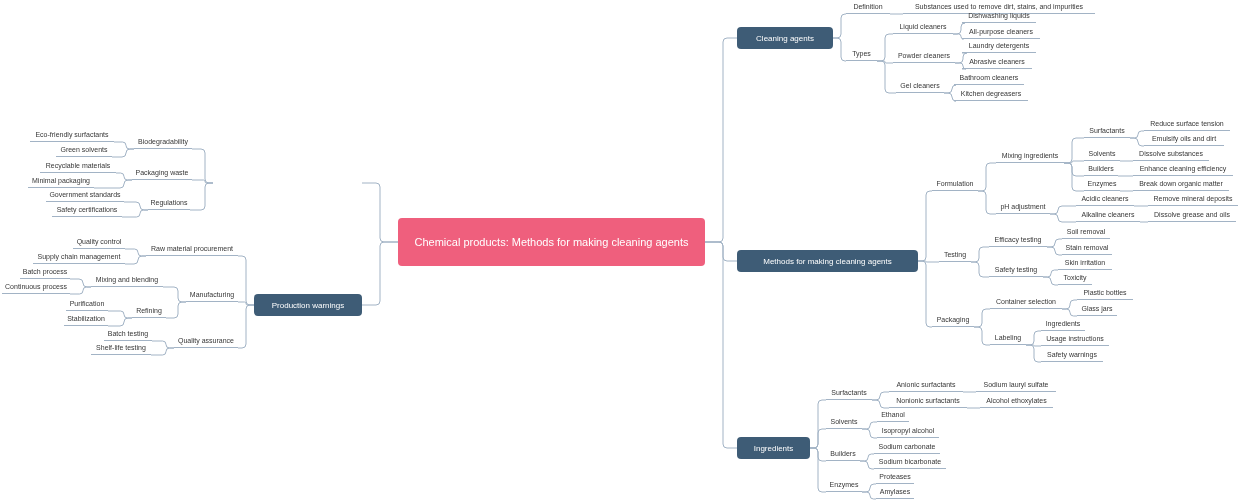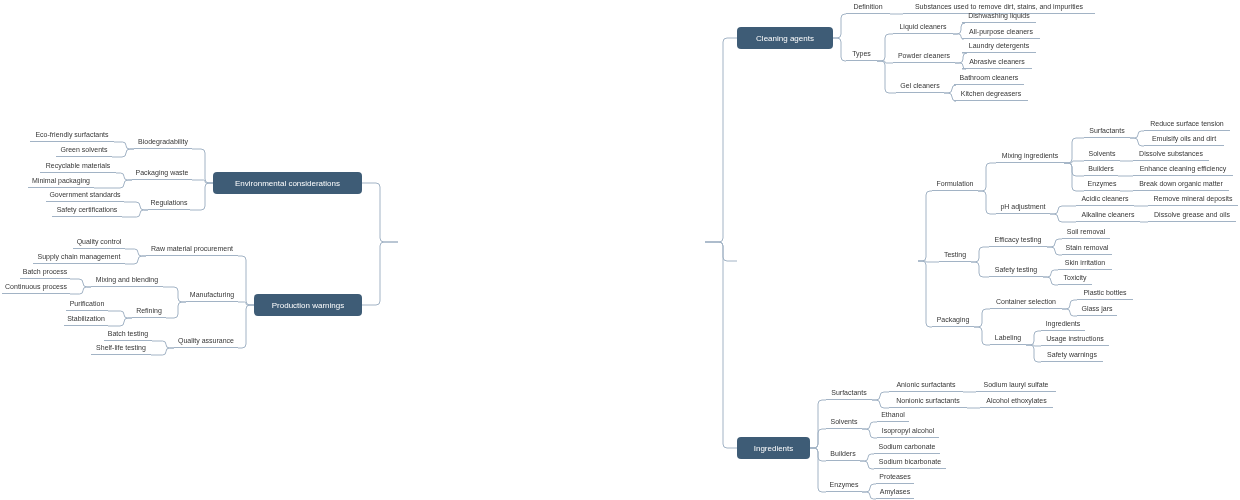--- a/index.html
+++ b/index.html
@@ -187,7 +187,6 @@
     <div class="node leaf" style="left: 826px; top: 479px; width: 36px;">Enzymes</div>
     <div class="node leaf" style="left: 876px; top: 471px; width: 38px;">Proteases</div>
     <div class="node leaf" style="left: 876px; top: 486px; width: 38px;">Amylases</div>
-    <div class="node branch" style="left: 213px; top: 172px; width: 149px; height: 22px;">Environmental considerations</div>
     <div class="node leaf" style="left: 134px; top: 136px; width: 58px;">Biodegradability</div>
     <div class="node leaf" style="left: 30px; top: 129px; width: 84px;">Eco-friendly surfactants</div>
     <div class="node leaf" style="left: 56px; top: 144px; width: 56px;">Green solvents</div>

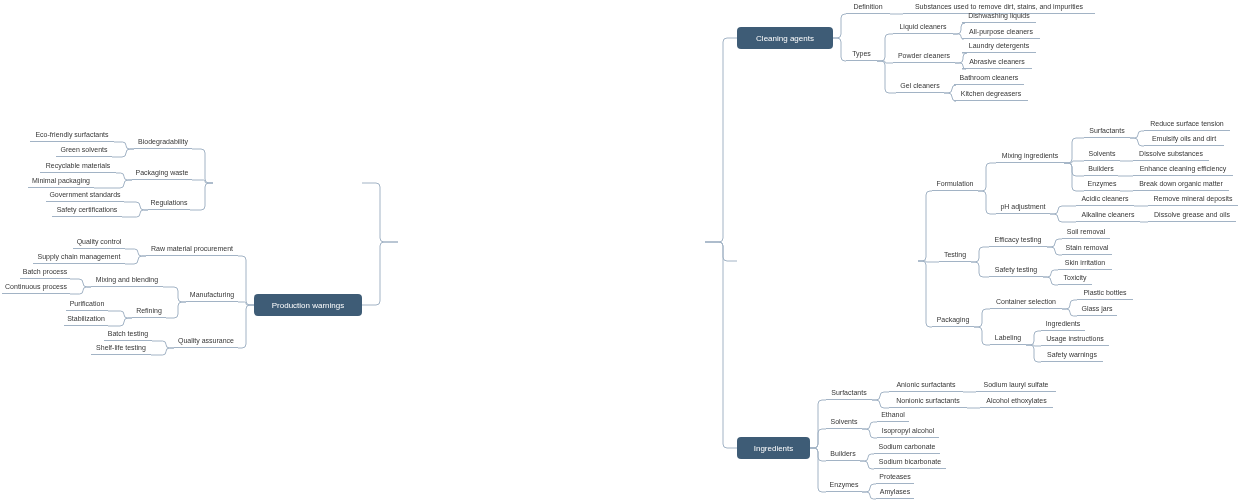--- a/index.html
+++ b/index.html
@@ -128,6 +128,7 @@
       <path d="M174,348 L169.5,348 Q166,348 166,344.5 L166,344.5 Q166,341 162.5,341 L152,341"></path>
       <path d="M174,348 L169.5,348 Q166,348 166,351.5 L166,351.5 Q166,355 162.5,355 L151,355"></path>
     </svg>
+<div class="node root" style="left: 398px; top: 218px; width: 307px; height: 48px;">Chemical products: Methods for making cleaning agents</div>
     <div class="node branch" style="left: 737px; top: 27px; width: 96px; height: 22px;">Cleaning agents</div>
     <div class="node leaf" style="left: 846px; top: 1px; width: 44px;">Definition</div>
     <div class="node leaf" style="left: 903px; top: 1px; width: 192px;">Substances used to remove dirt, stains, and impurities</div>

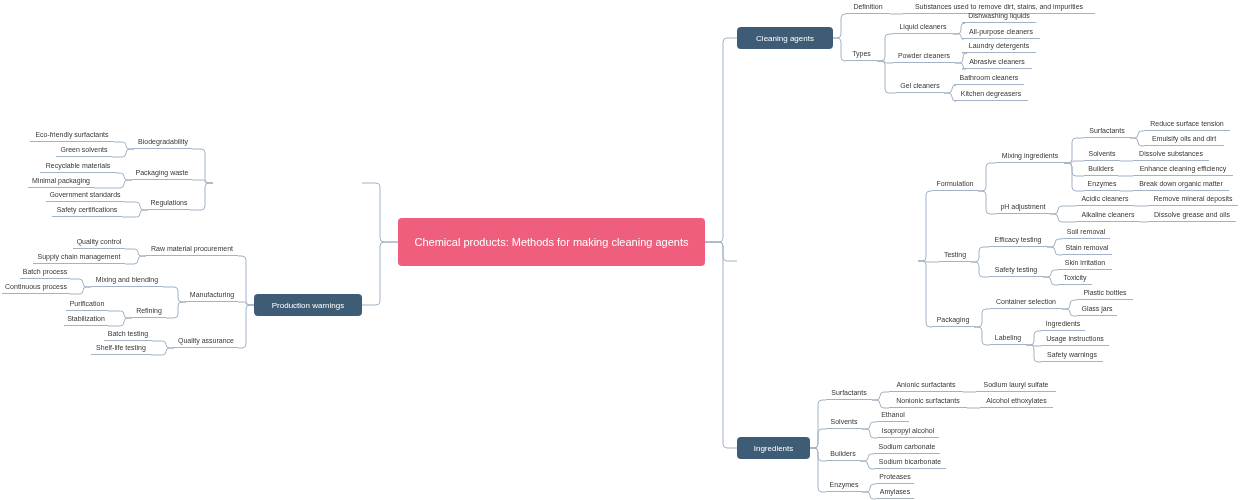--- a/index.html
+++ b/index.html
@@ -142,6 +142,7 @@
     <div class="node leaf" style="left: 896px; top: 80px; width: 48px;">Gel cleaners</div>
     <div class="node leaf" style="left: 954px; top: 72px; width: 70px;">Bathroom cleaners</div>
     <div class="node leaf" style="left: 954px; top: 88px; width: 74px;">Kitchen degreasers</div>
+    <div class="node branch" style="left: 737px; top: 250px; width: 181px; height: 22px;">Methods for making cleaning agents</div>
     <div class="node leaf" style="left: 932px; top: 178px; width: 46px;">Formulation</div>
     <div class="node leaf" style="left: 996px; top: 150px; width: 68px;">Mixing ingredients</div>
     <div class="node leaf" style="left: 1084px; top: 125px; width: 46px;">Surfactants</div>

